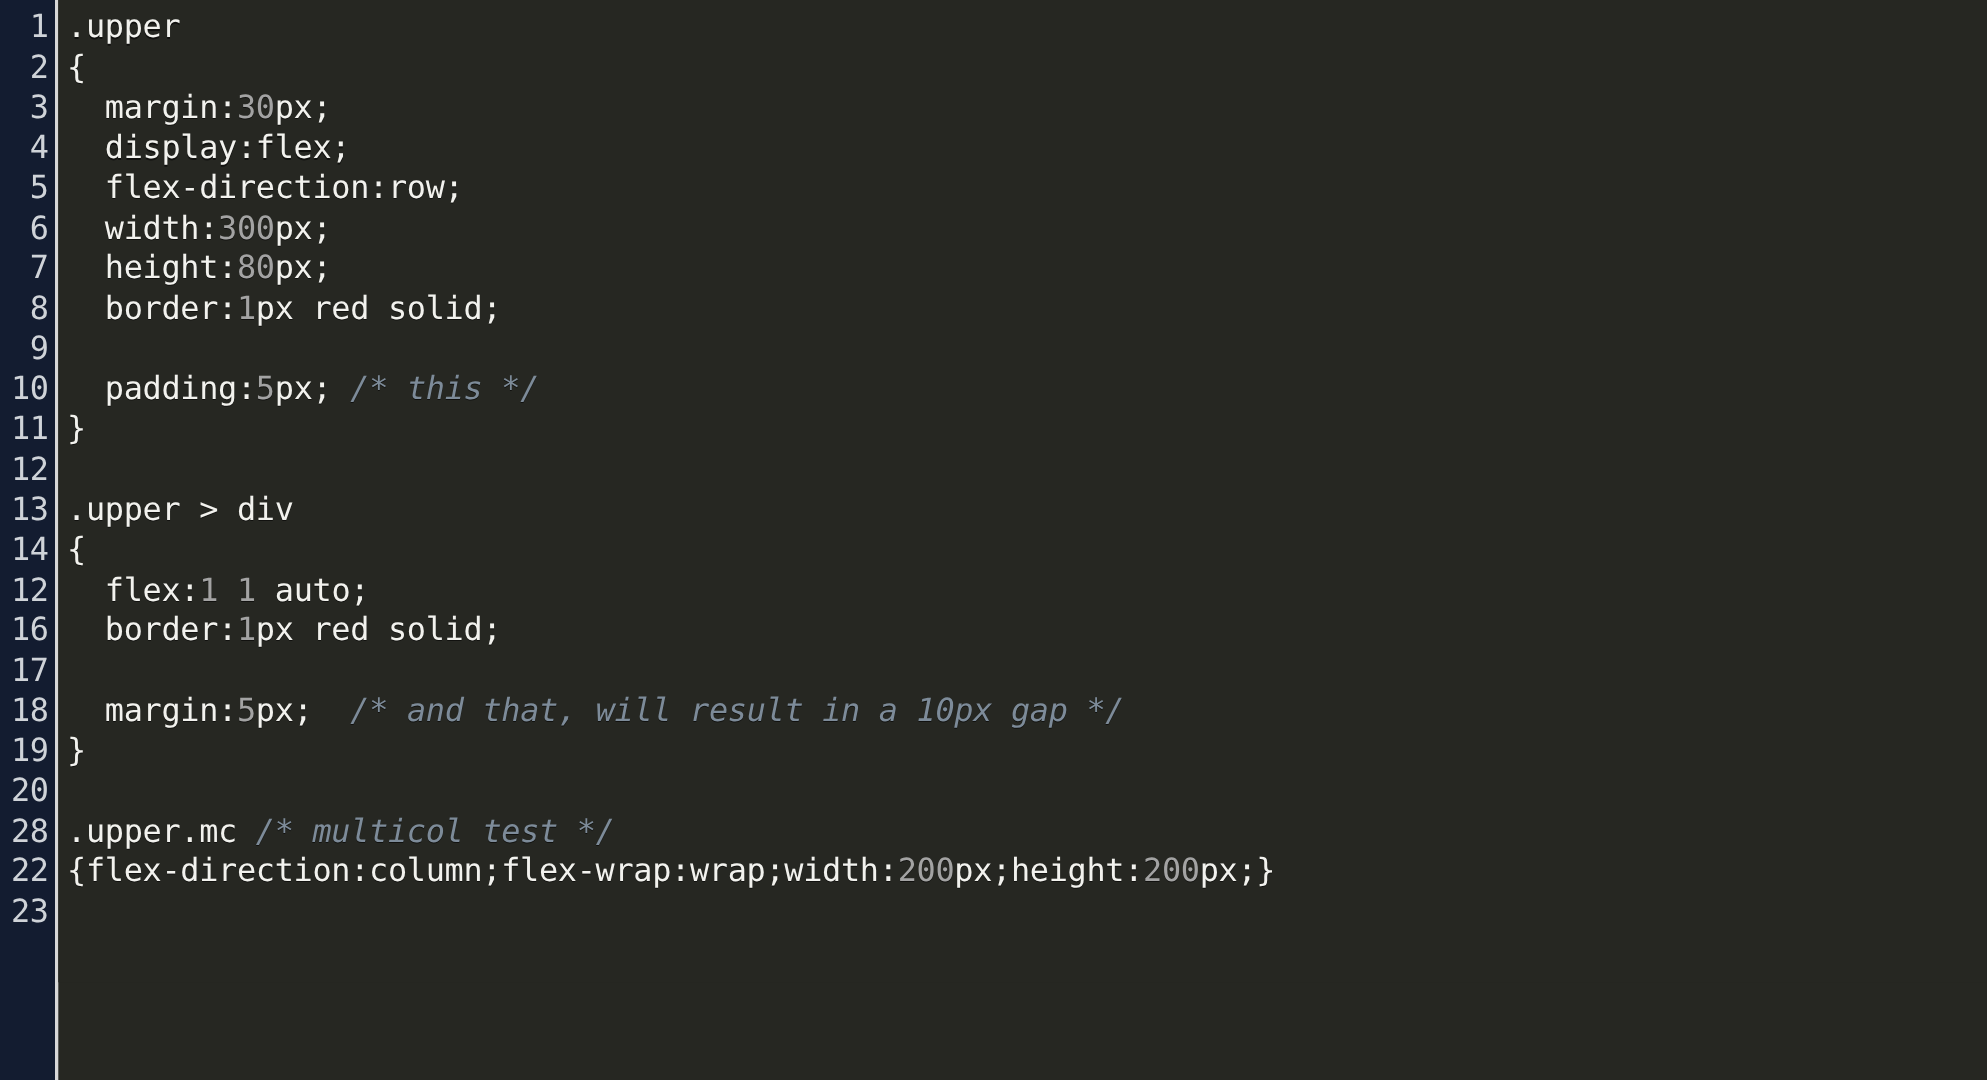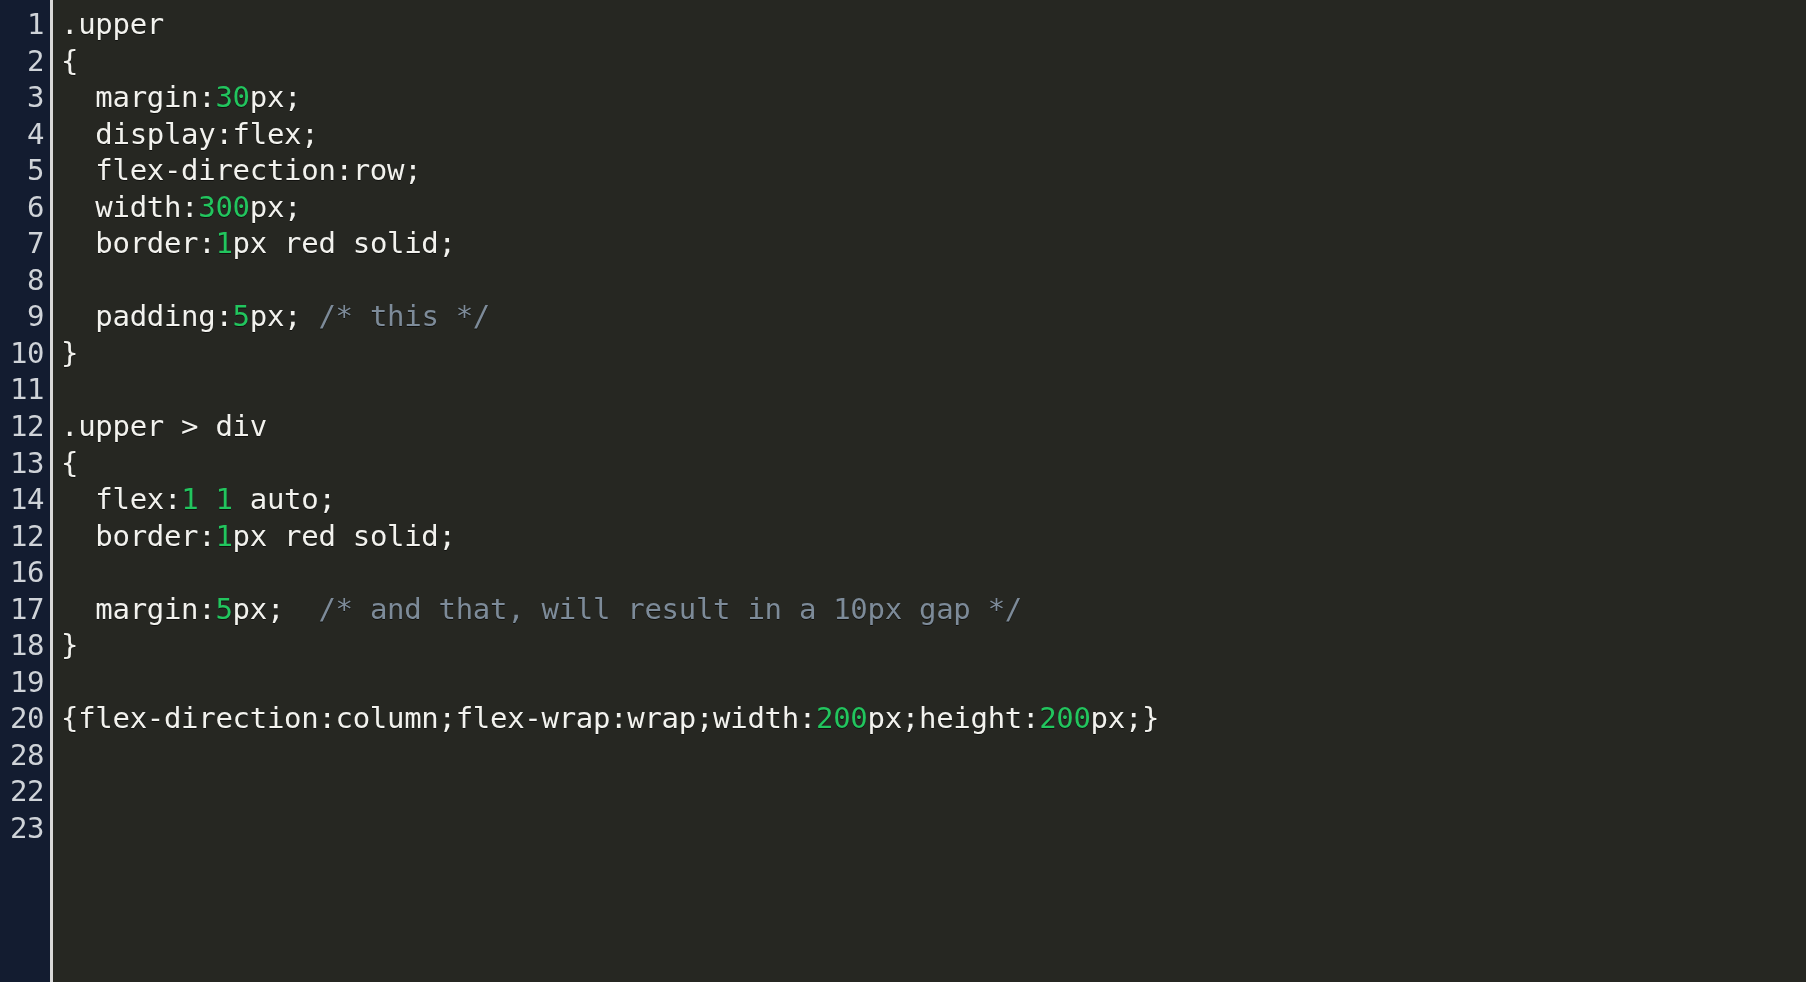--- a/index.html
+++ b/index.html
@@ -73,7 +73,7 @@
     text-shadow: 0 1px 0 rgba(0,0,0,0.55);
   }
   .tok-plain   { color: #f2f2ee; }
-  .tok-number  { color: #22c55e; }
+  .tok-number  { color: #a3a3a3; }
   .tok-comment { color: #7d8b99; }
 </style>
 </head>

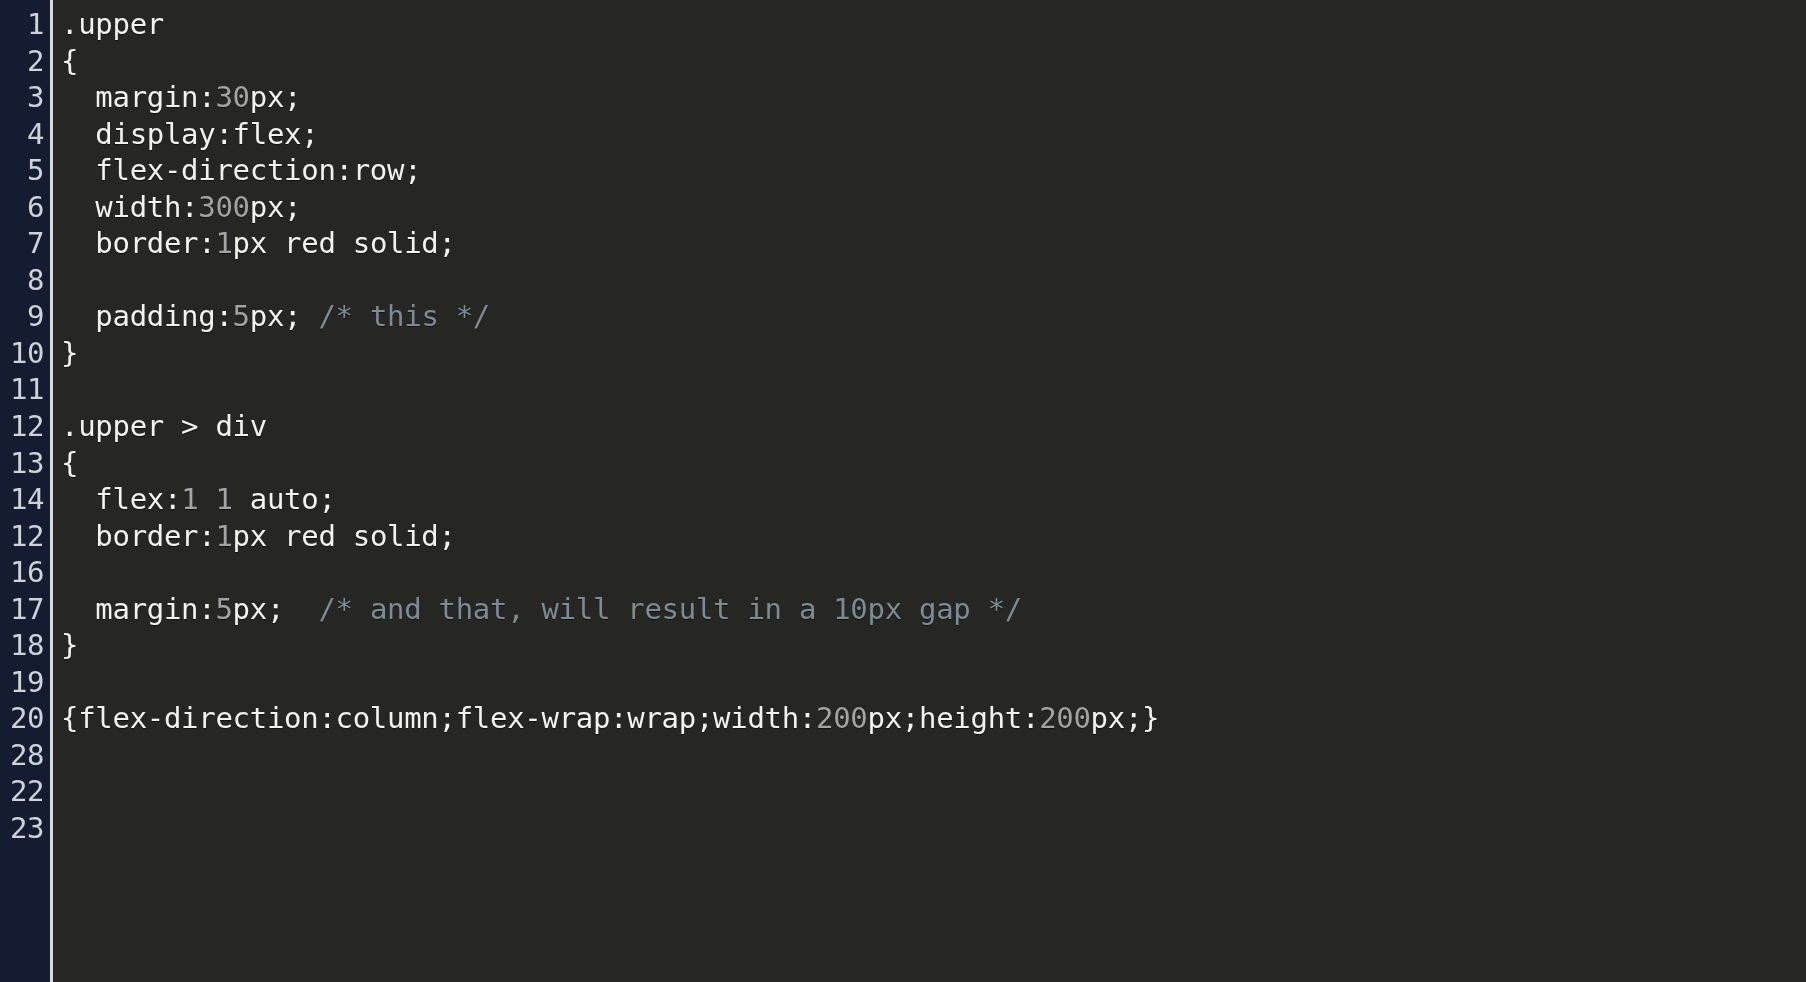--- a/index.html
+++ b/index.html
@@ -116,6 +116,7 @@
       <div class="cl"><span class="tok-plain">  display:flex;</span></div>
       <div class="cl"><span class="tok-plain">  flex-direction:row;</span></div>
       <div class="cl"><span class="tok-plain">  width:</span><span class="tok-number">300</span><span class="tok-plain">px;</span></div>
+      <div class="cl"><span class="tok-plain">  height:</span><span class="tok-number">80</span><span class="tok-plain">px;</span></div>
       <div class="cl"><span class="tok-plain">  border:</span><span class="tok-number">1</span><span class="tok-plain">px red solid;</span></div>
       <div class="cl">&nbsp;</div>
       <div class="cl"><span class="tok-plain">  padding:</span><span class="tok-number">5</span><span class="tok-plain">px; </span><span class="tok-comment">/* this */</span></div>

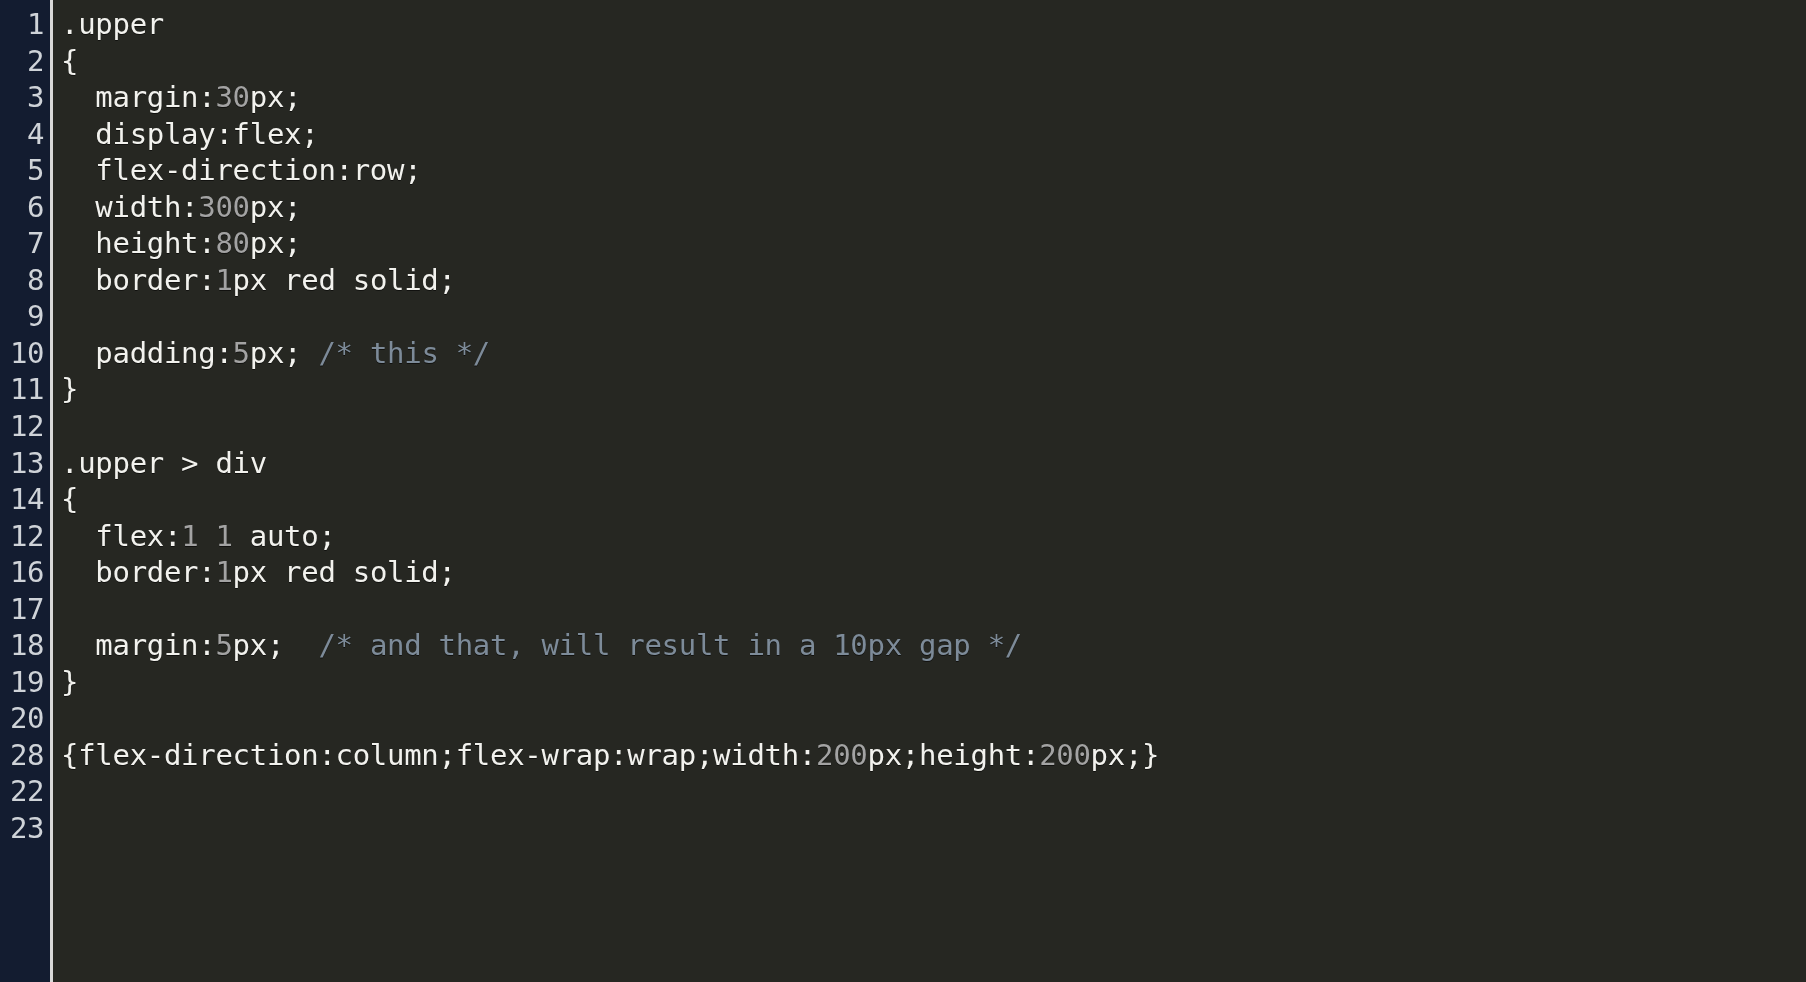--- a/index.html
+++ b/index.html
@@ -74,7 +74,7 @@
   }
   .tok-plain   { color: #f2f2ee; }
   .tok-number  { color: #a3a3a3; }
-  .tok-comment { color: #7d8b99; }
+  .tok-comment { color: #7d8b99; font-style: italic; }
 </style>
 </head>
 <body>

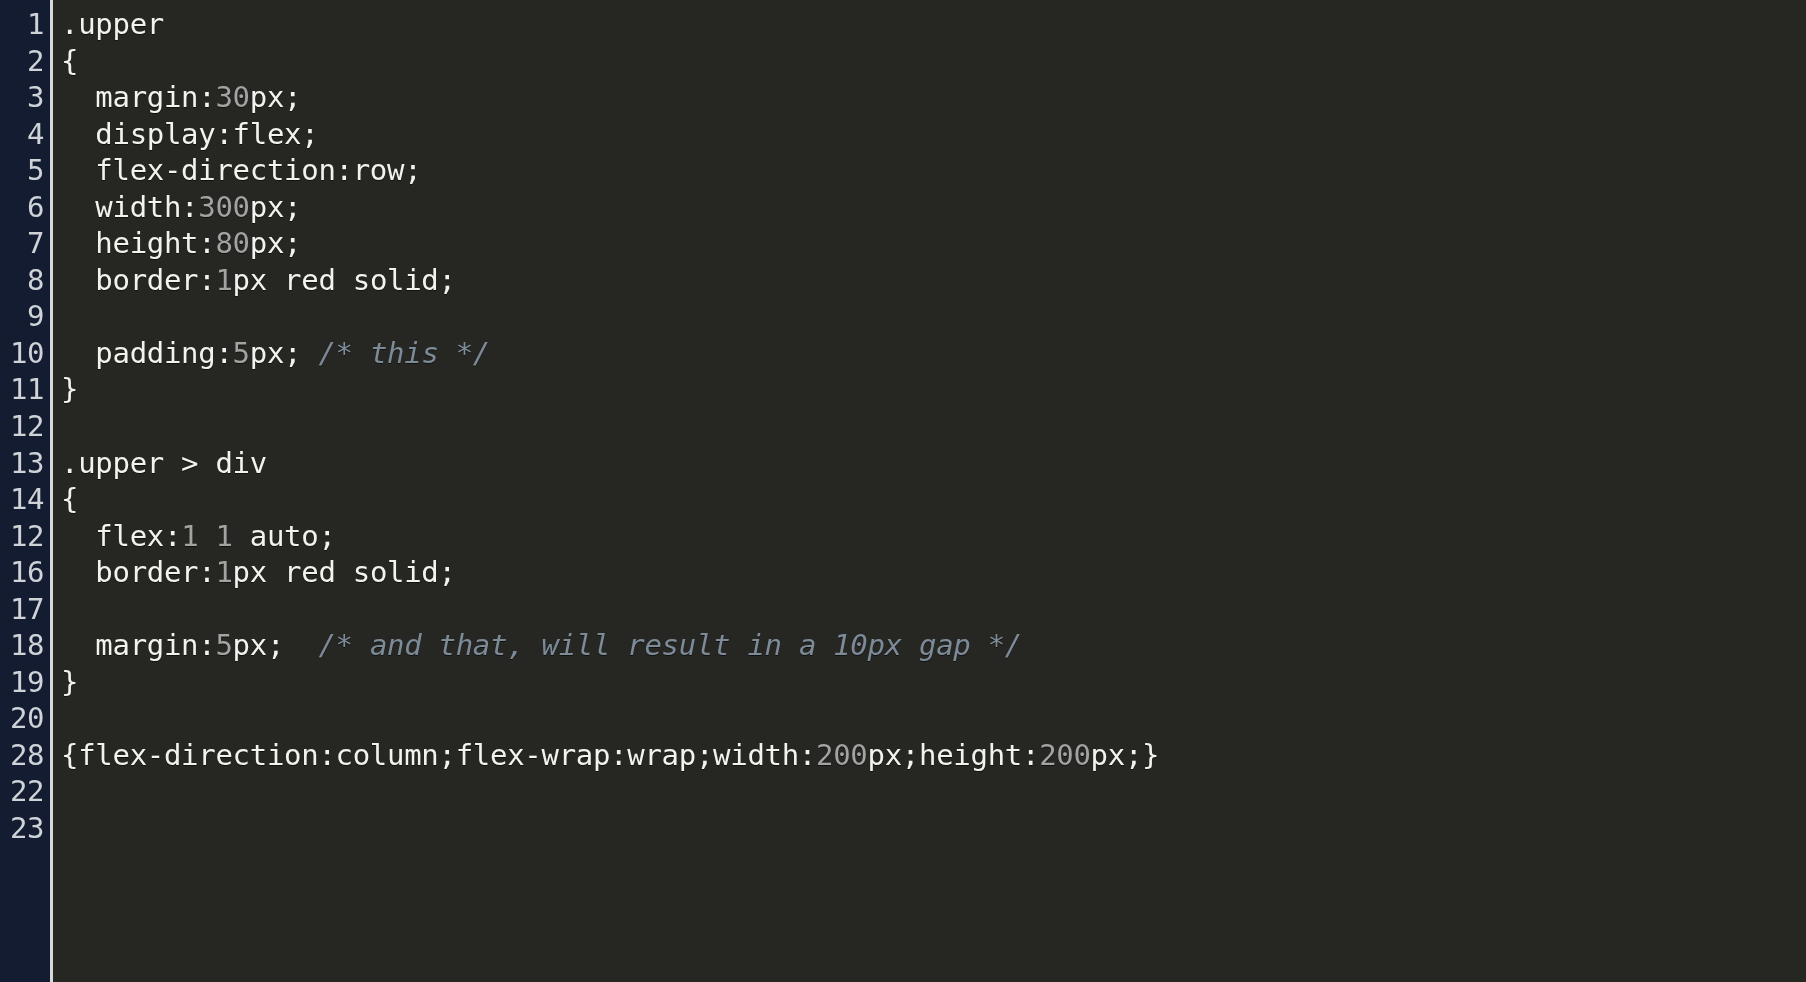--- a/index.html
+++ b/index.html
@@ -130,6 +130,7 @@
       <div class="cl"><span class="tok-plain">  margin:</span><span class="tok-number">5</span><span class="tok-plain">px;  </span><span class="tok-comment">/* and that, will result in a 10px gap */</span></div>
       <div class="cl"><span class="tok-plain">}</span></div>
       <div class="cl">&nbsp;</div>
+      <div class="cl"><span class="tok-plain">.upper.mc </span><span class="tok-comment">/* multicol test */</span></div>
       <div class="cl"><span class="tok-plain">{flex-direction:column;flex-wrap:wrap;width:</span><span class="tok-number">200</span><span class="tok-plain">px;height:</span><span class="tok-number">200</span><span class="tok-plain">px;}</span></div>
     </div>
 

